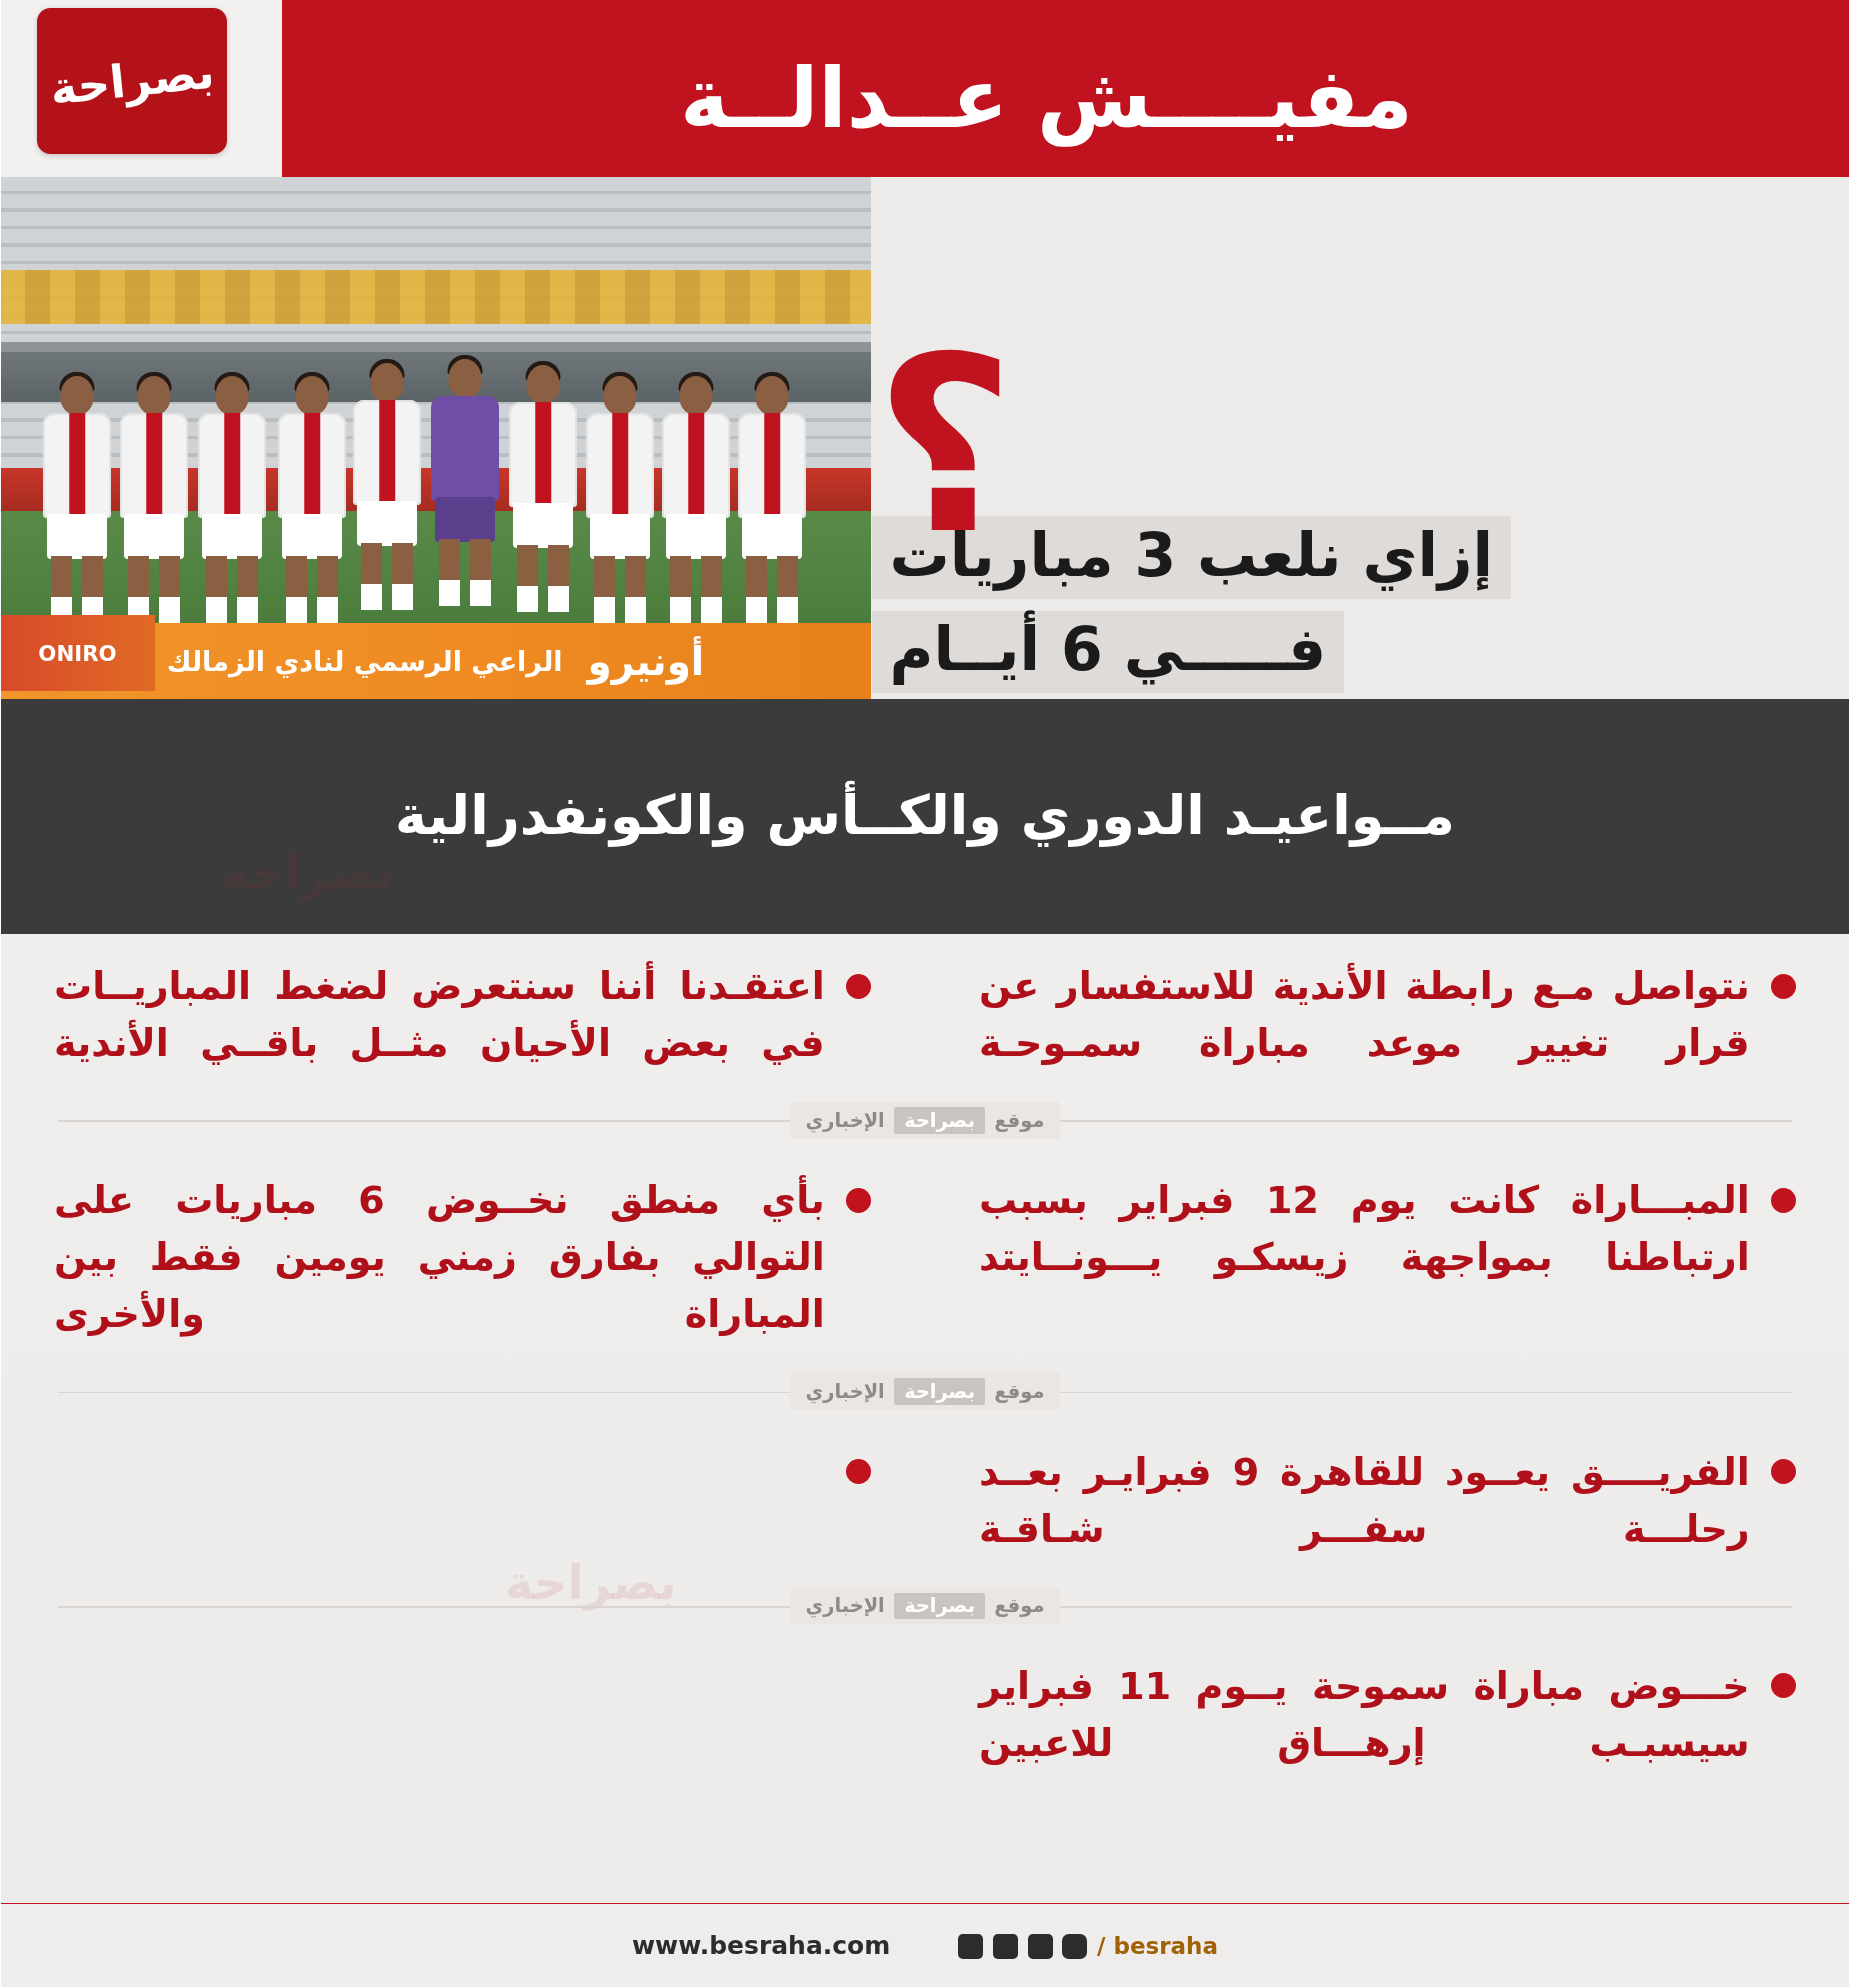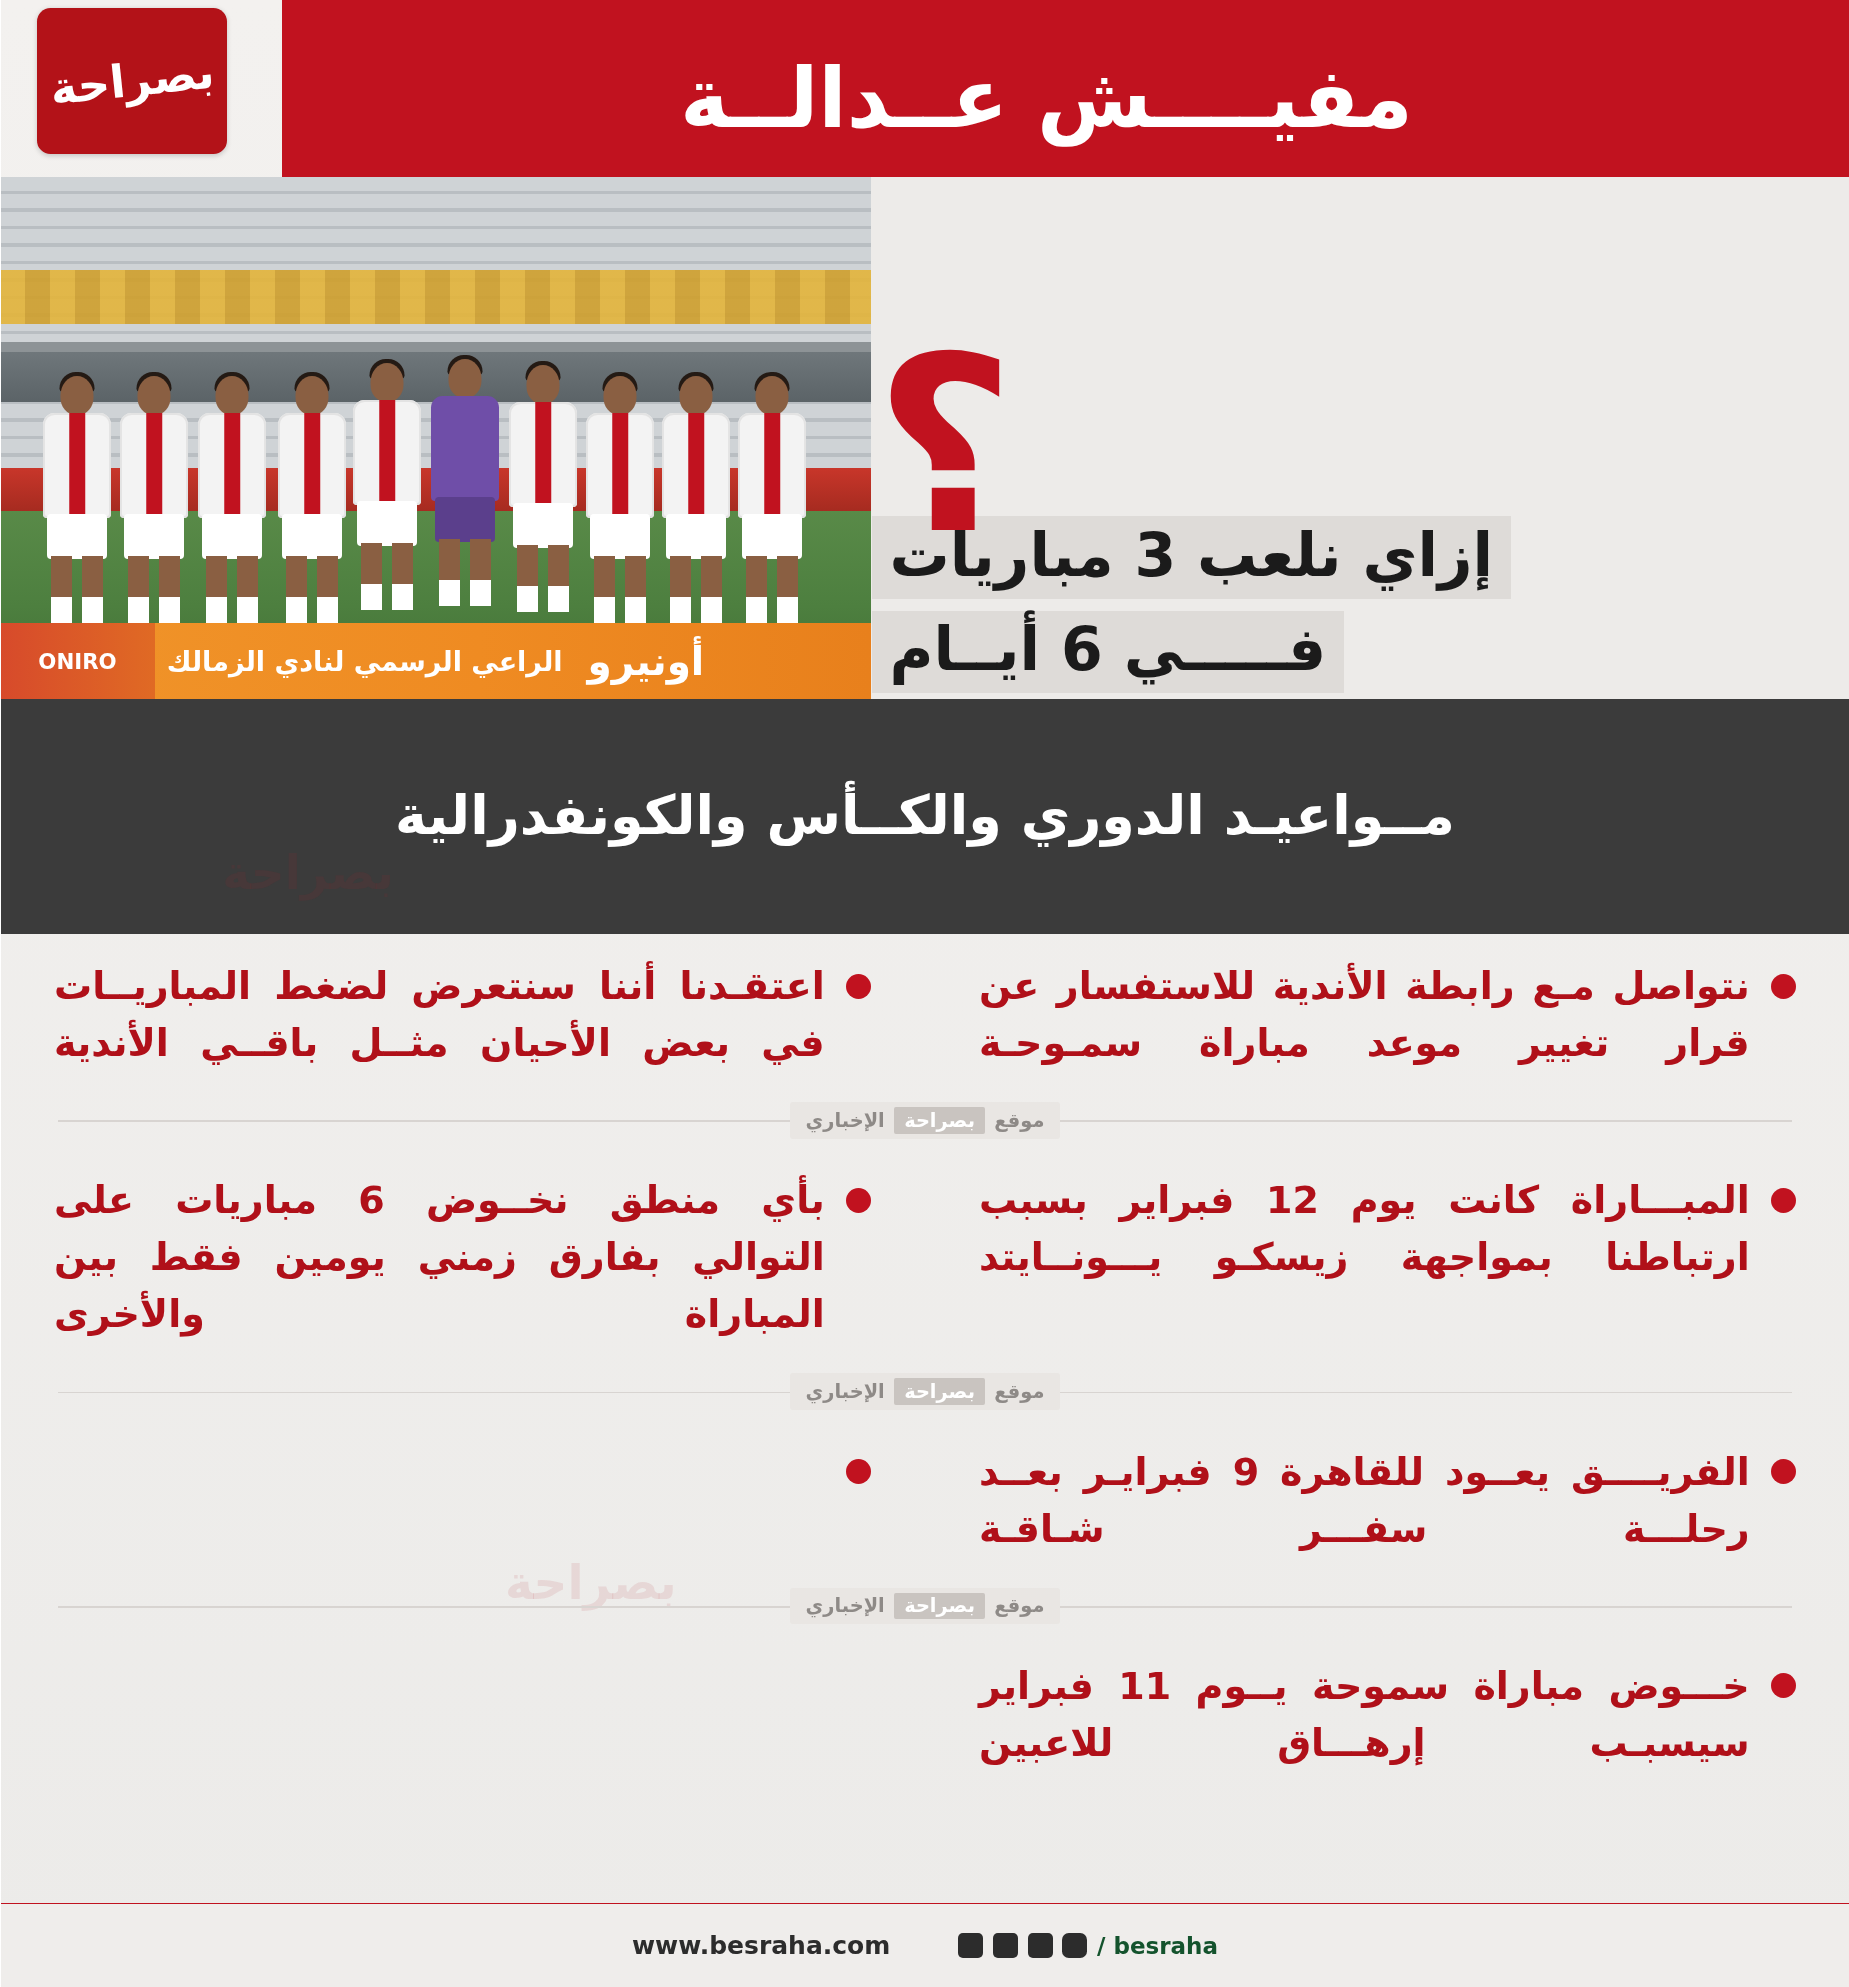--- a/index.html
+++ b/index.html
@@ -126,7 +126,7 @@
   }
   .sponsor-strip .big { font-size: 39px; }
   .sponsor-left {
-    position: absolute; bottom: 0; left: 0; width: 155px; height: 76px;
+    position: absolute; bottom: 8px; left: 0; width: 155px; height: 76px;
     background: linear-gradient(90deg,#d74a2b 0%, #e06a24 100%);
     display: flex; align-items: center; justify-content: center;
     color:#fff; font-size: 21.3px; font-weight: bold;

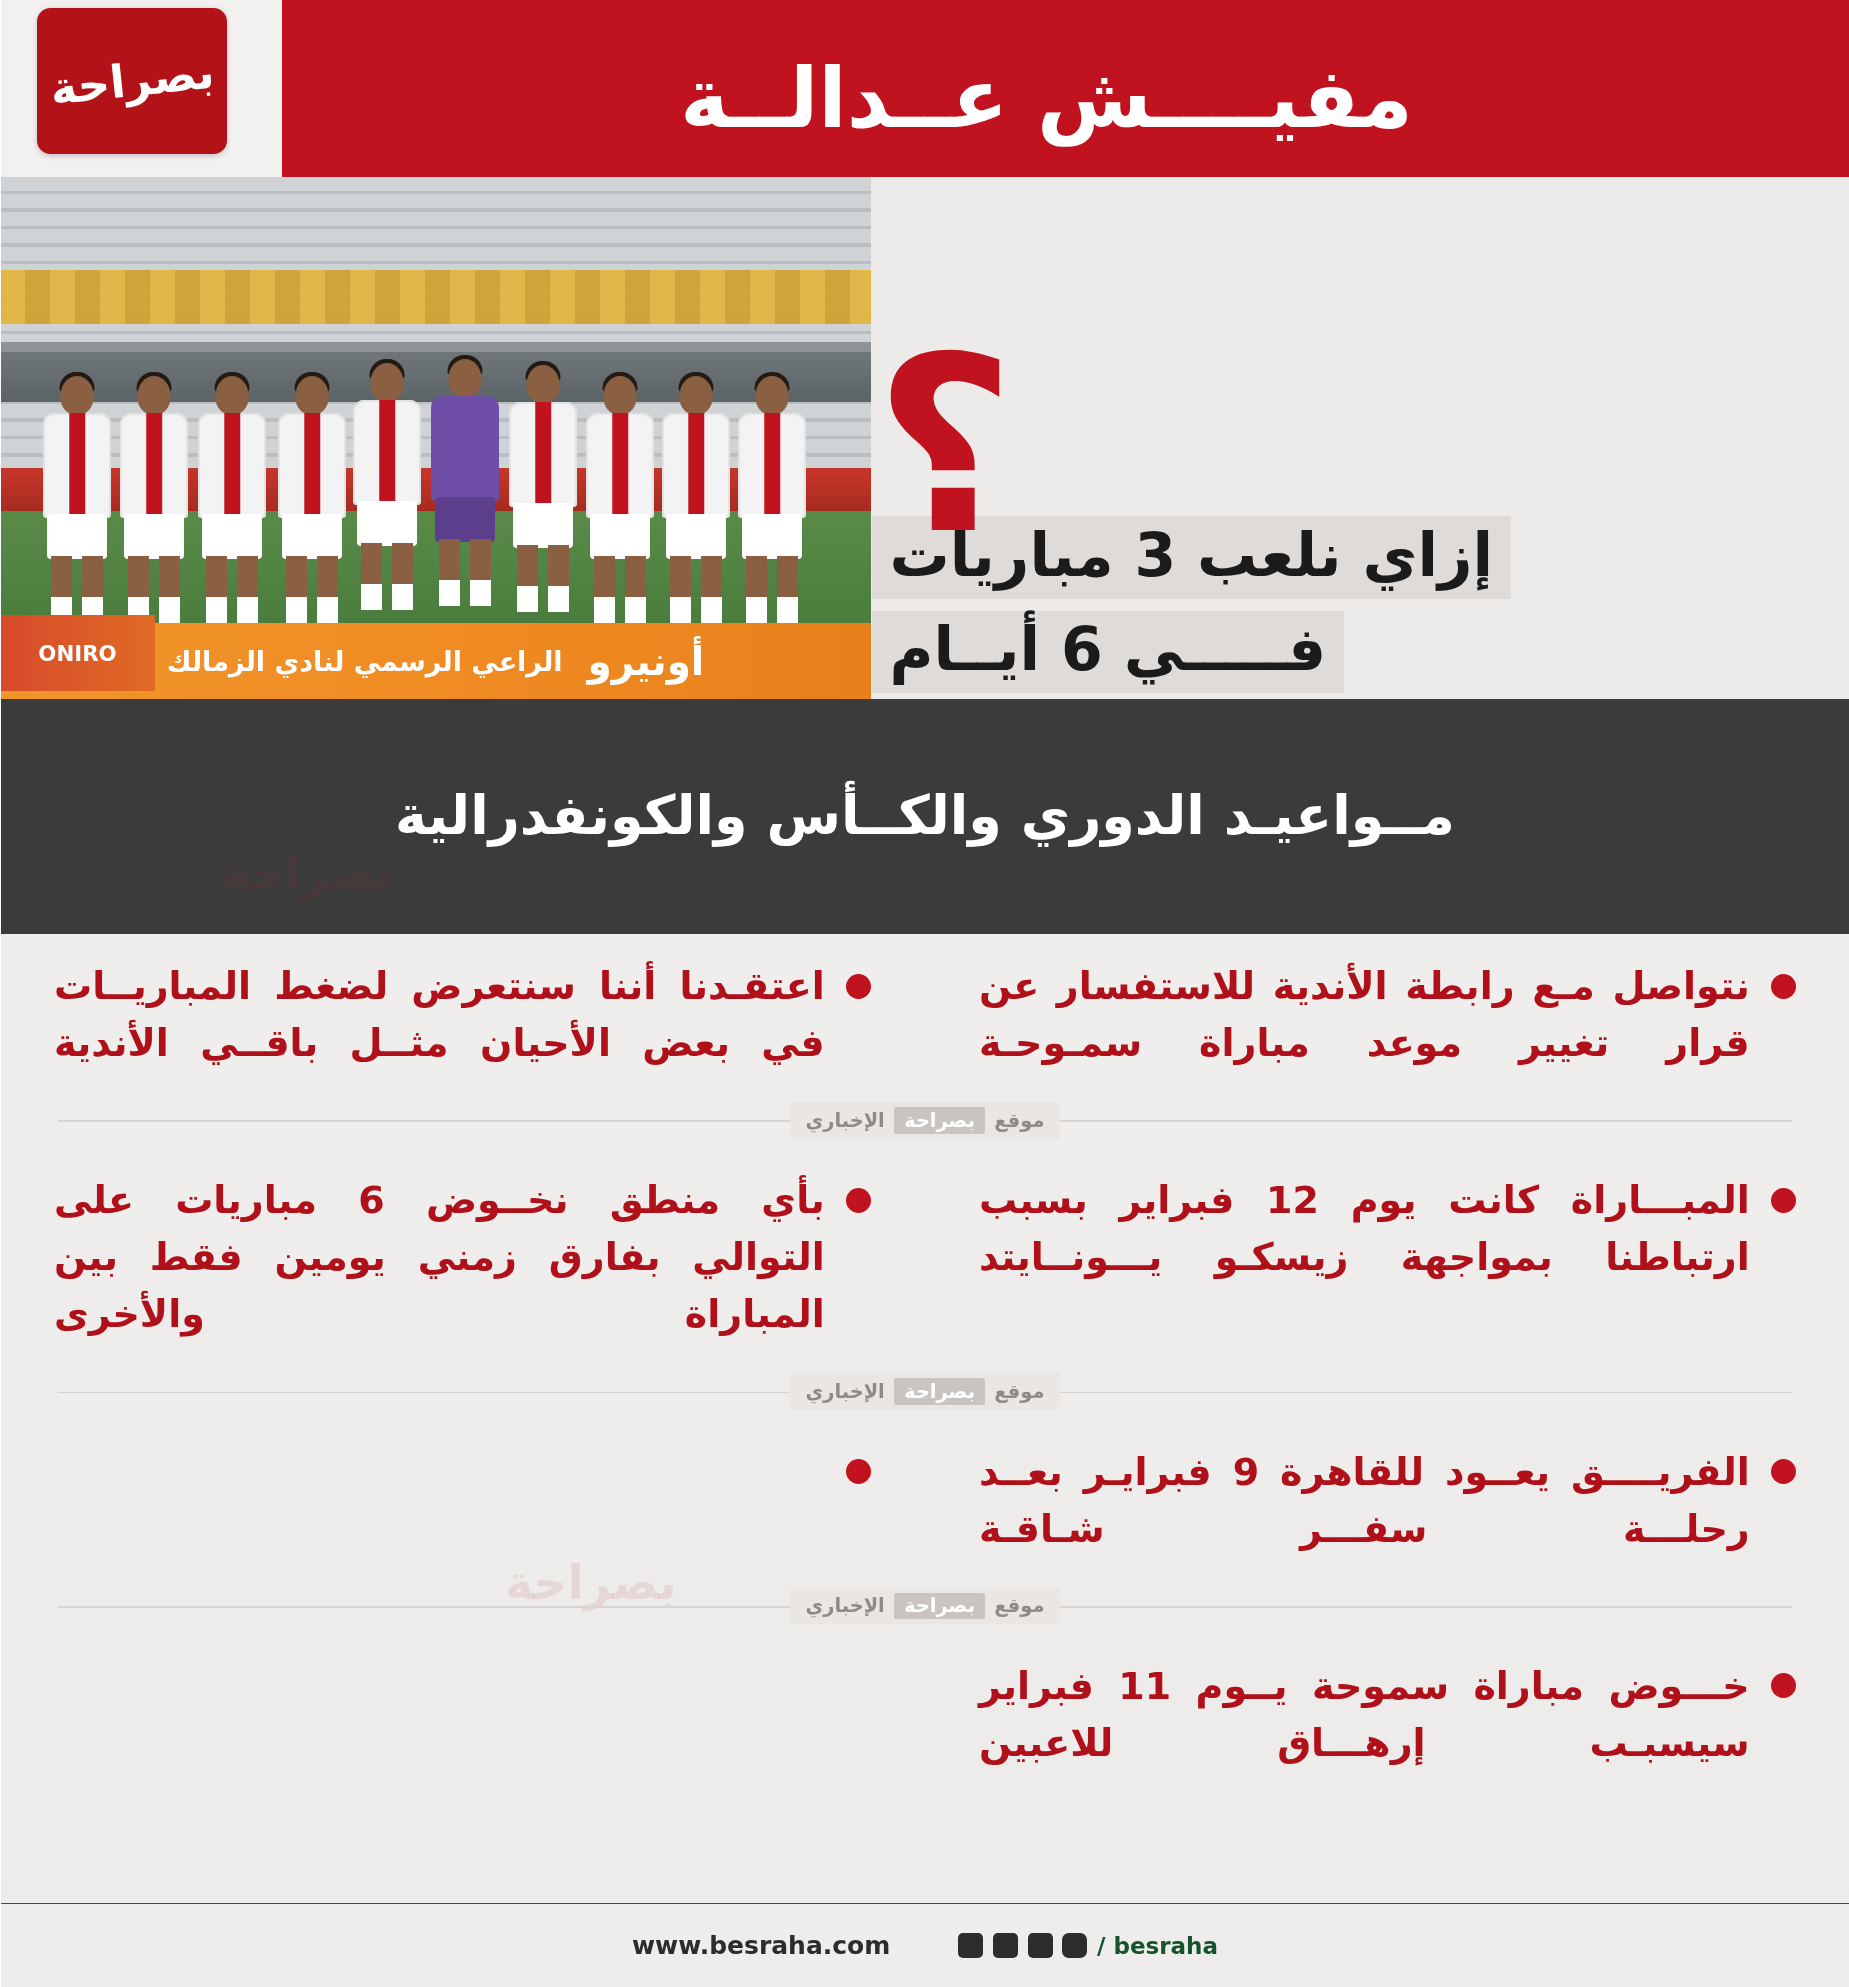--- a/index.html
+++ b/index.html
@@ -323,10 +323,10 @@
   }
   .social {
     display: flex;
-    align-items: flex-start;
+    align-items: flex-end;
     gap: 9.7px;
     font-size: 23px;
-    color: #14532d;
+    color: #a16207;
     font-weight: bold;
     direction: ltr;
   }

